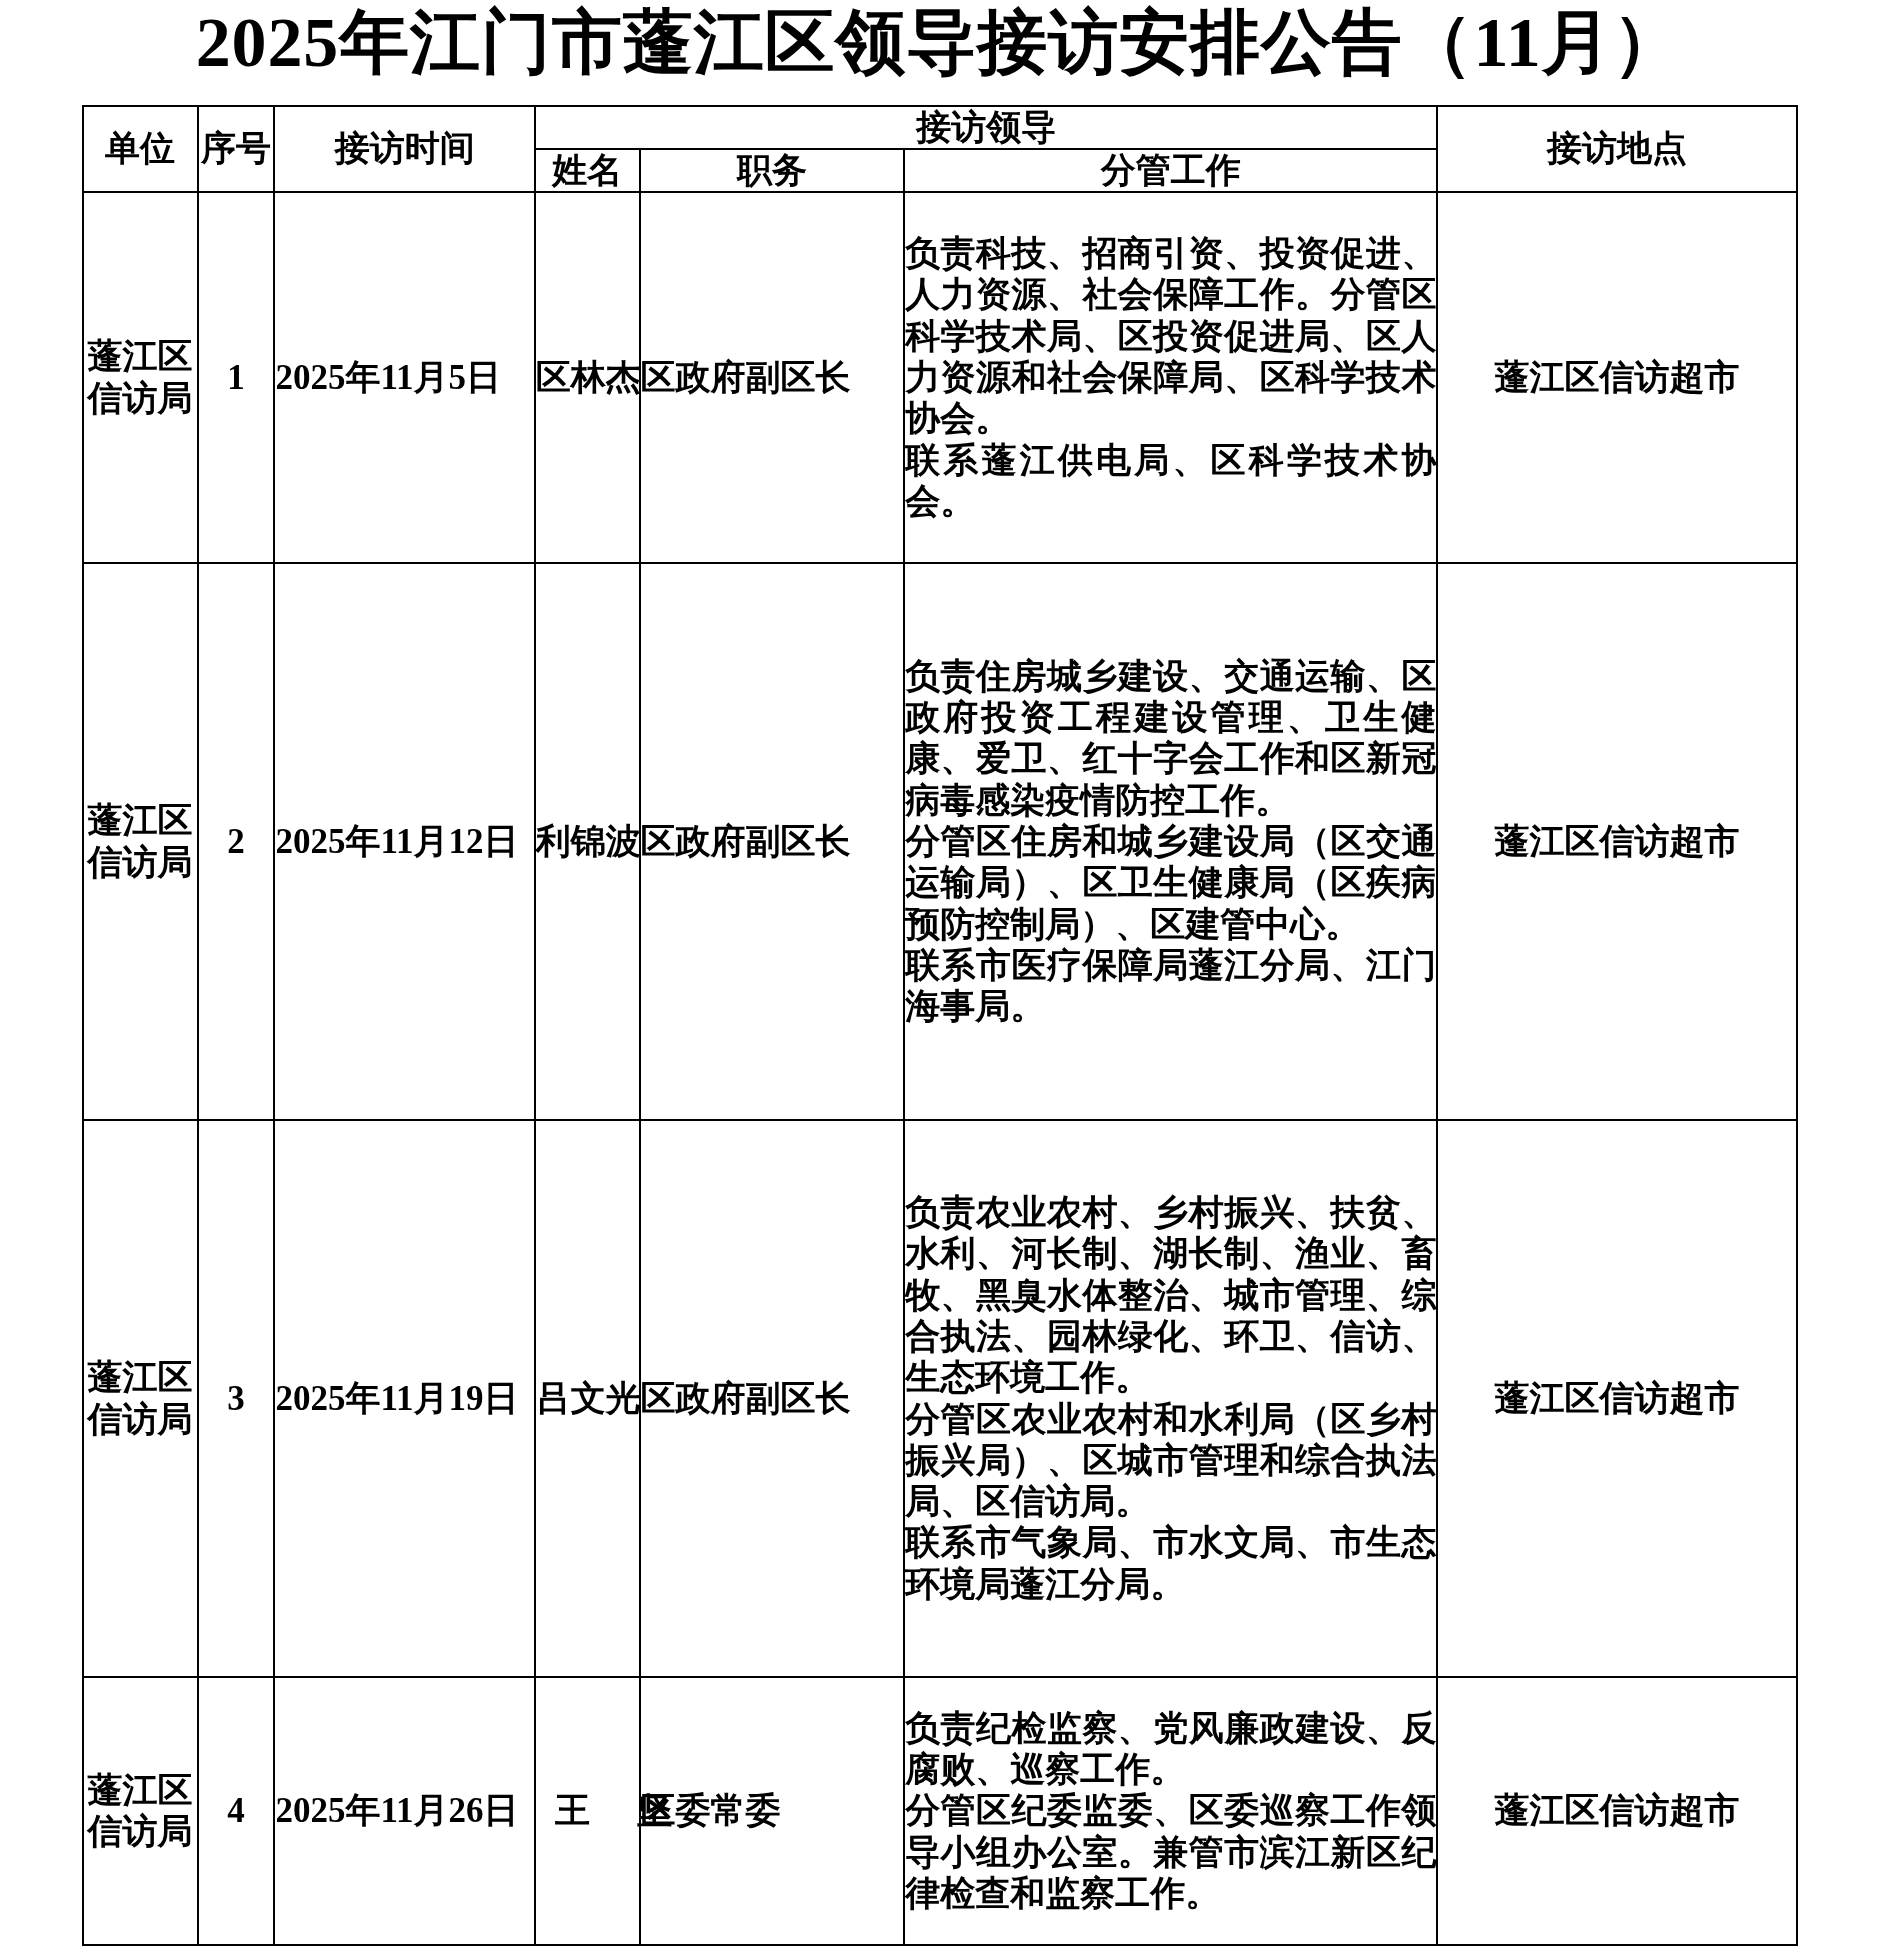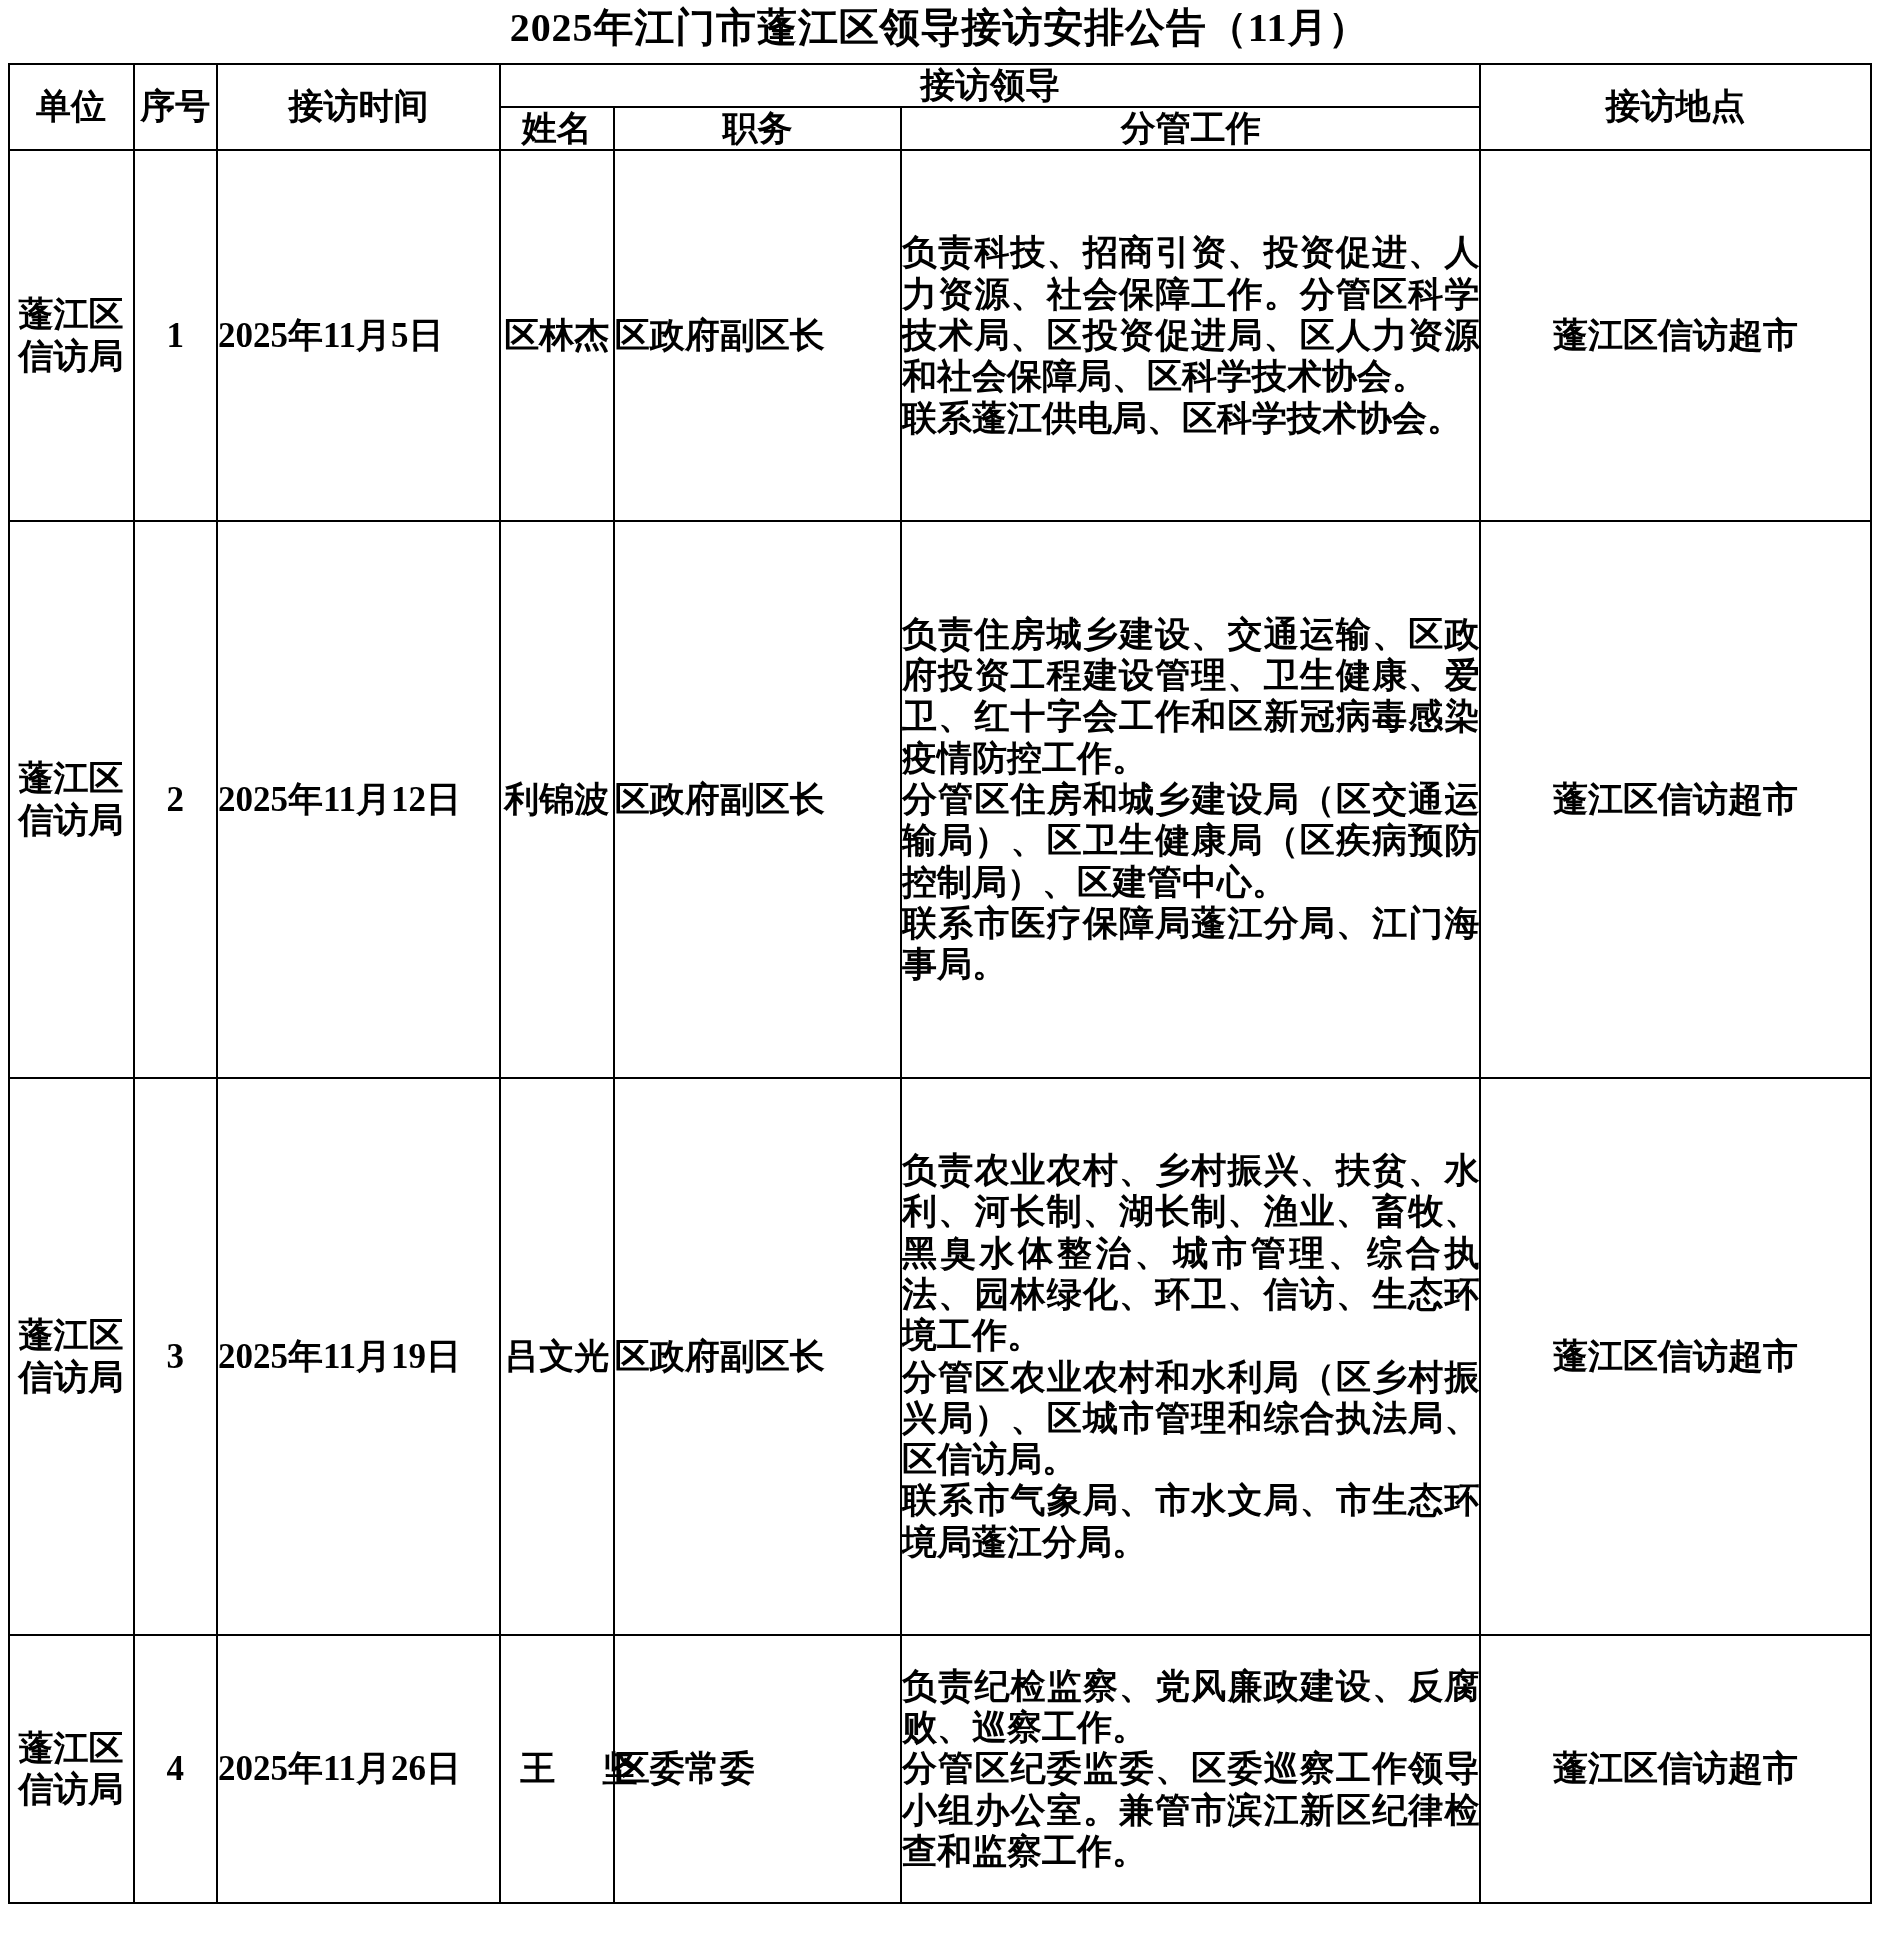--- a/index.html
+++ b/index.html
@@ -26,7 +26,7 @@
   
   .doc-title {
     text-align: center;
-    font-size: 40px;
+    font-size: 70px;
     font-weight: bold;
     letter-spacing: 0.9px;
     line-height: 1.0;

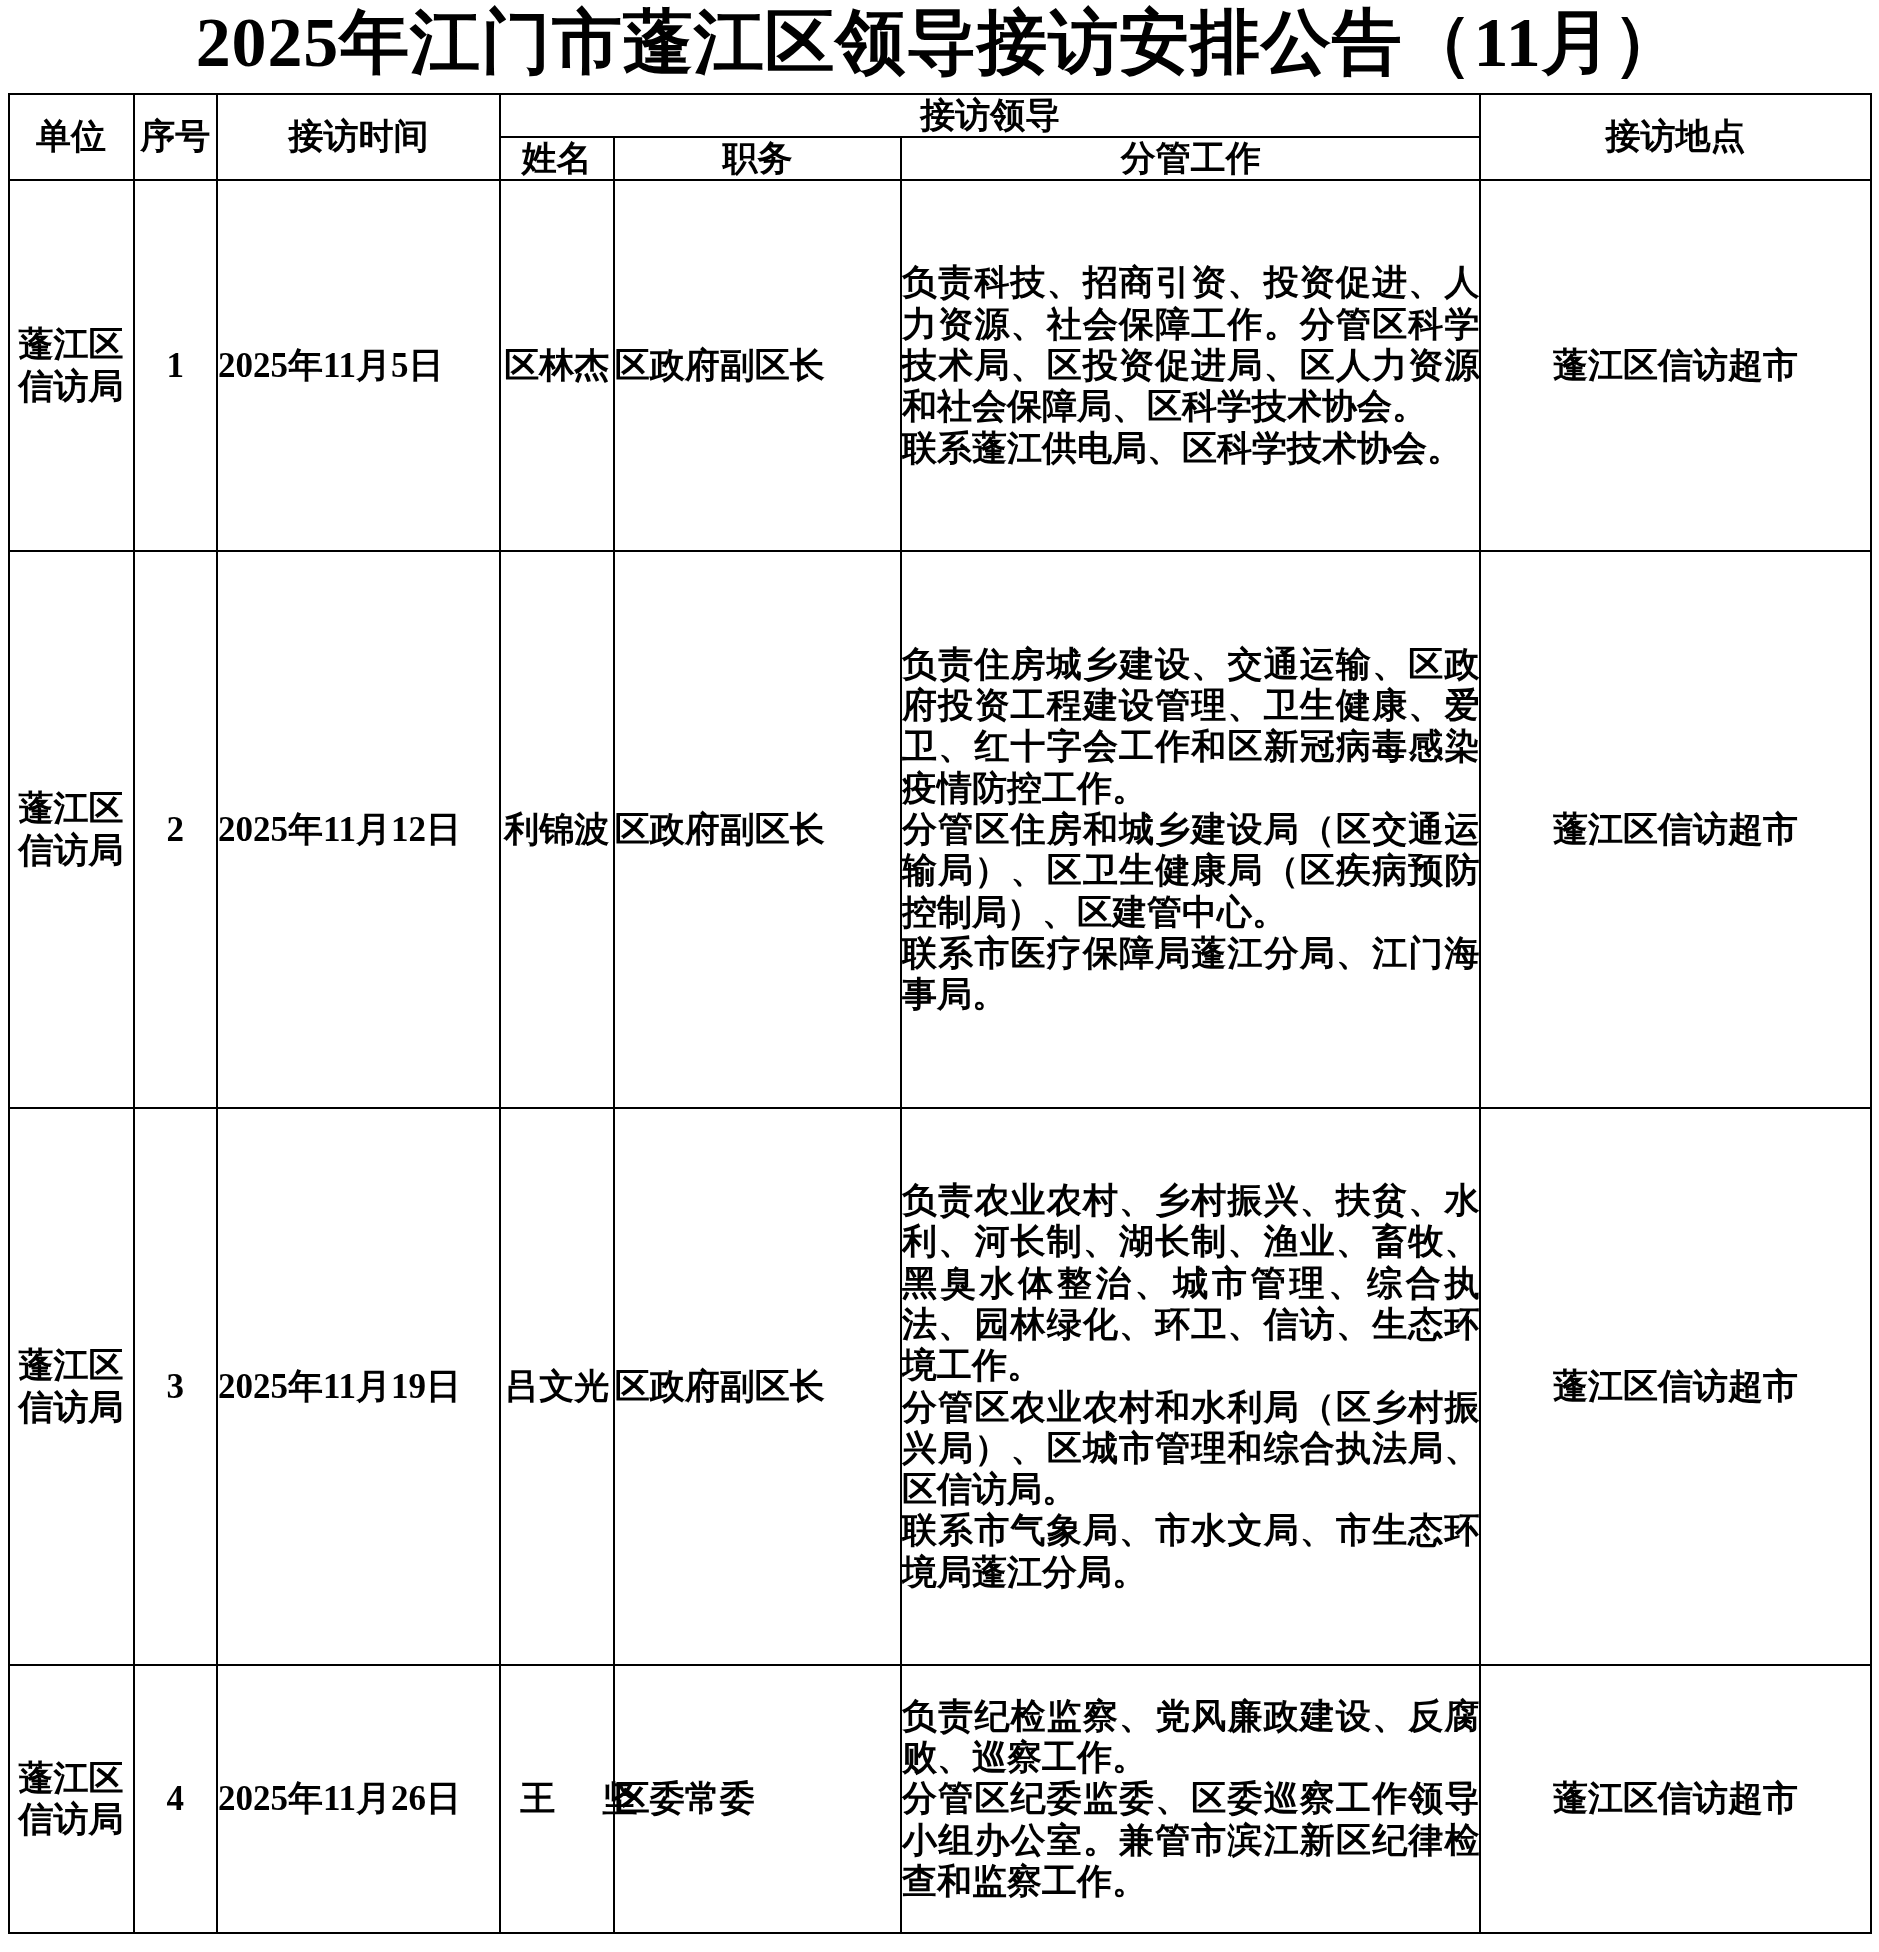--- a/index.html
+++ b/index.html
@@ -38,8 +38,8 @@
   
   table.notice-table {
     border-collapse: collapse;
-    width: 1864px;
-    margin: 0 auto;
+    width: 1716px;
+    margin: 12px auto;
     table-layout: fixed;
   }
   table.notice-table td,

